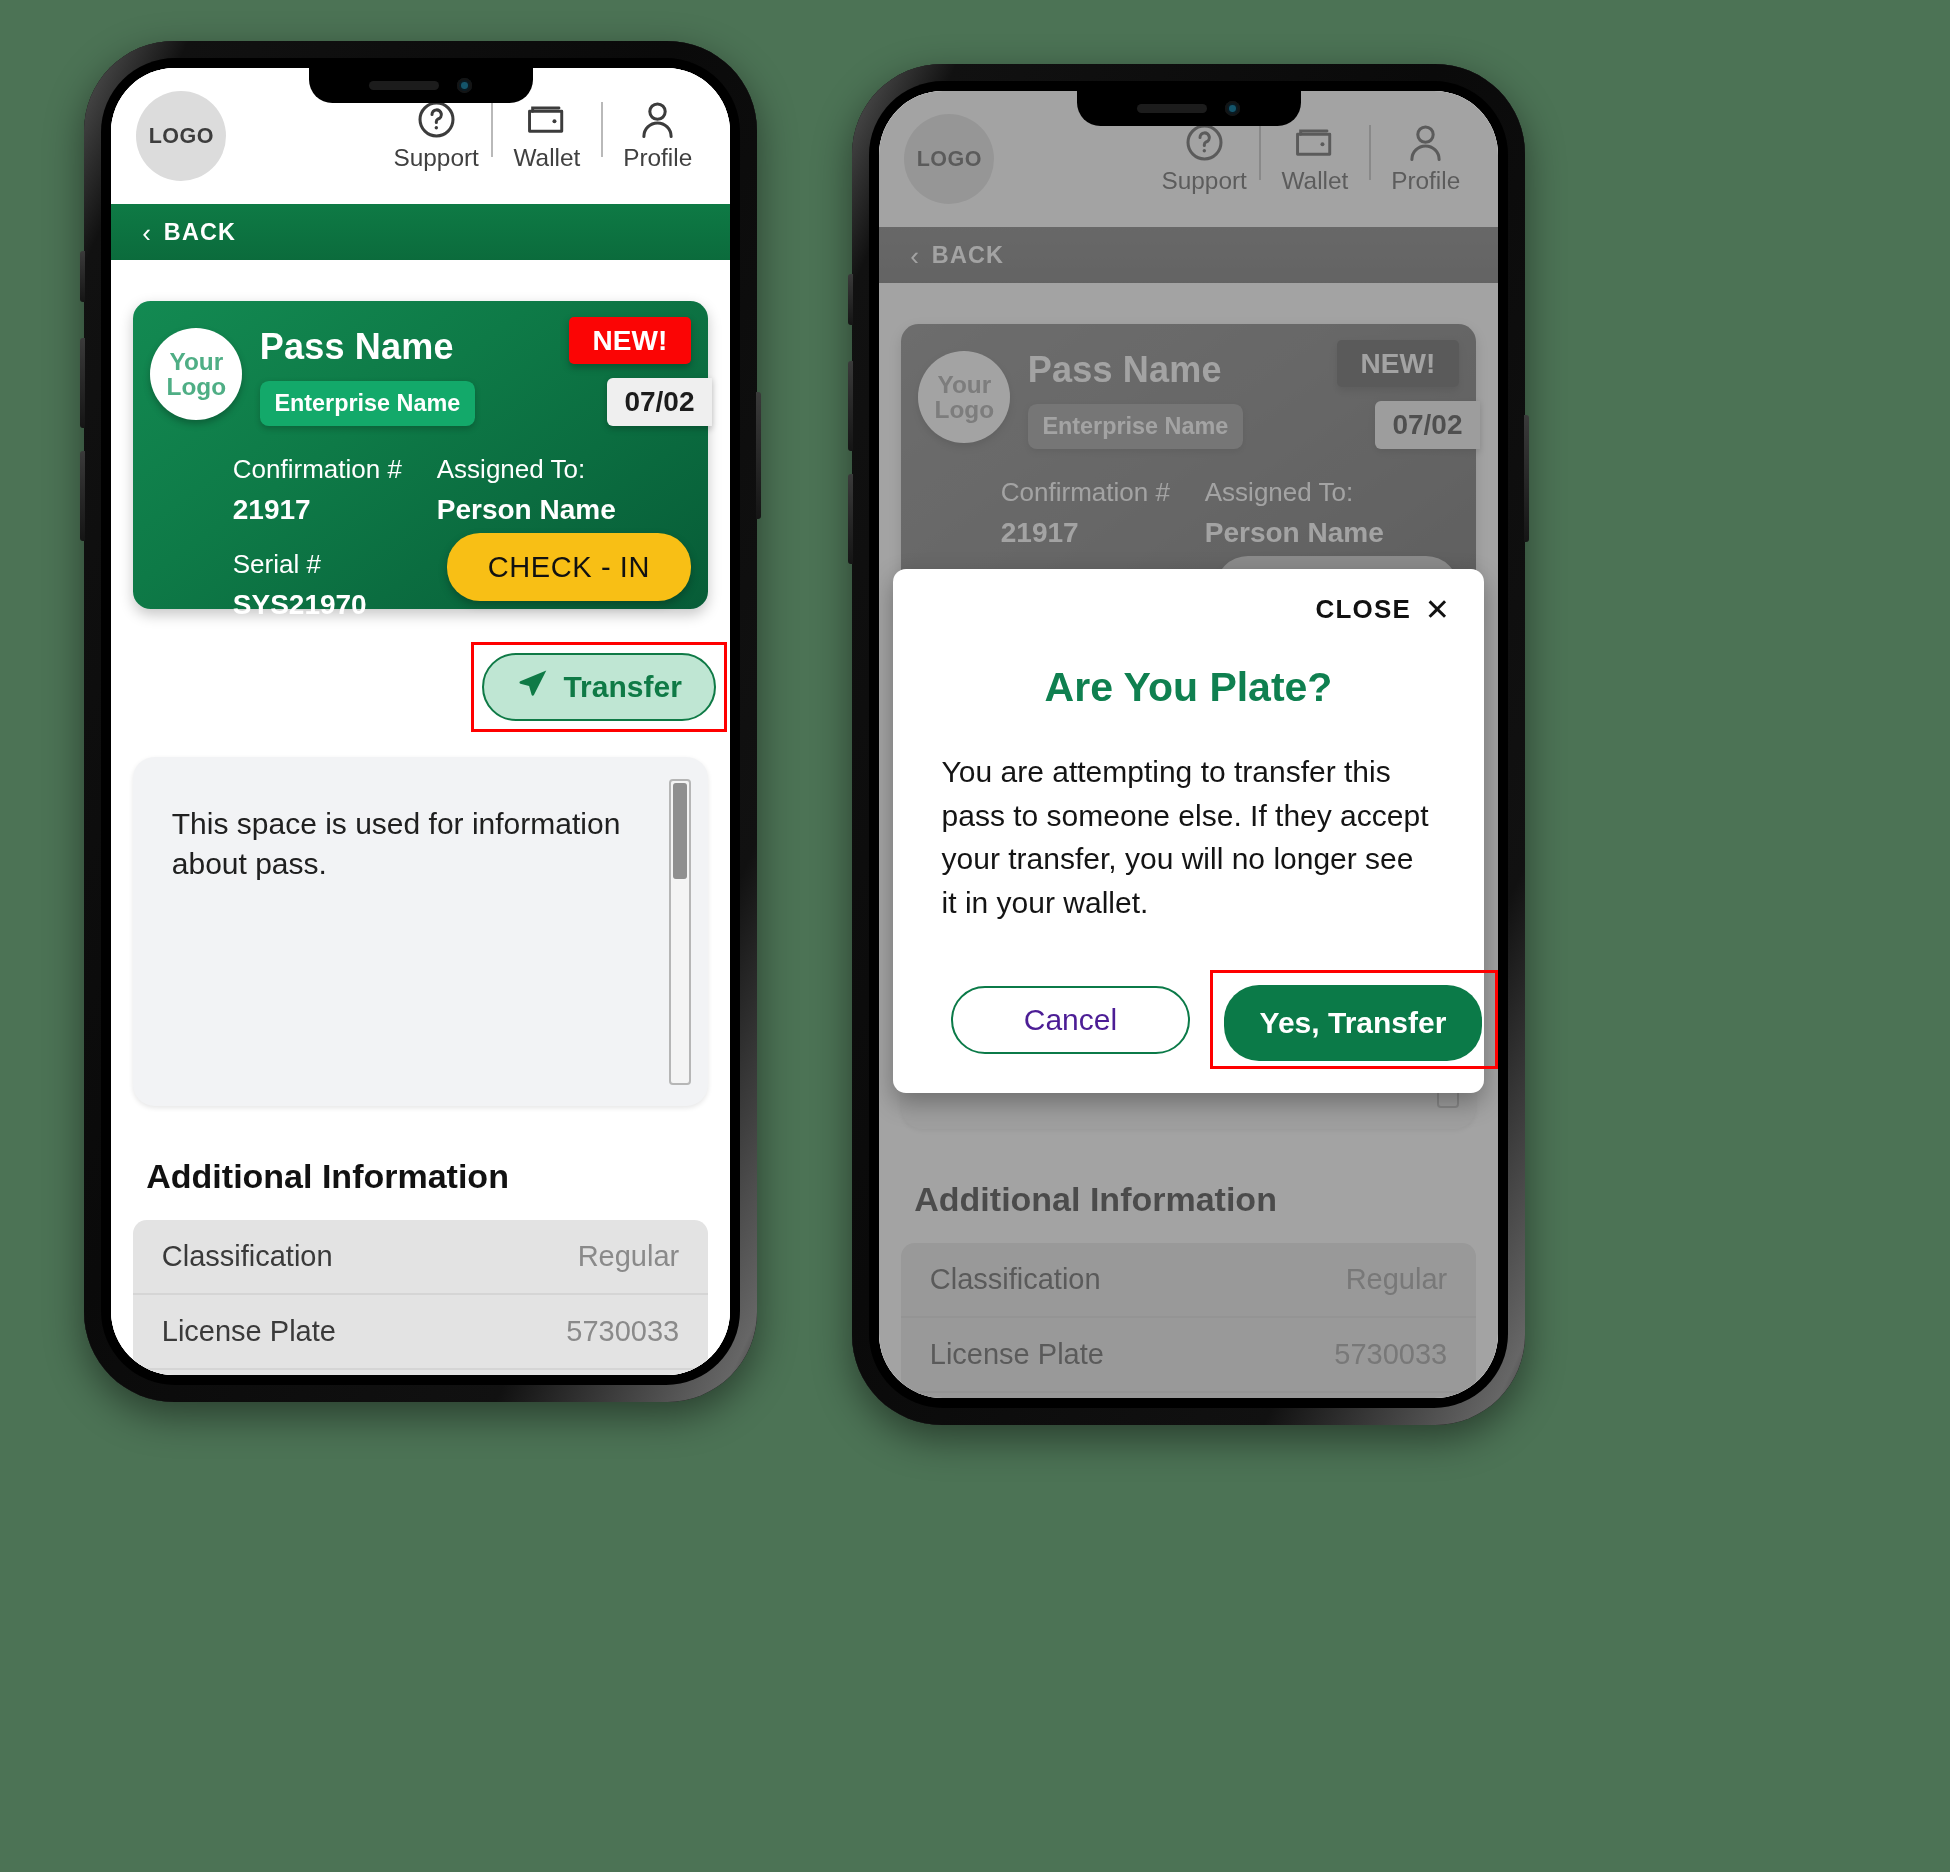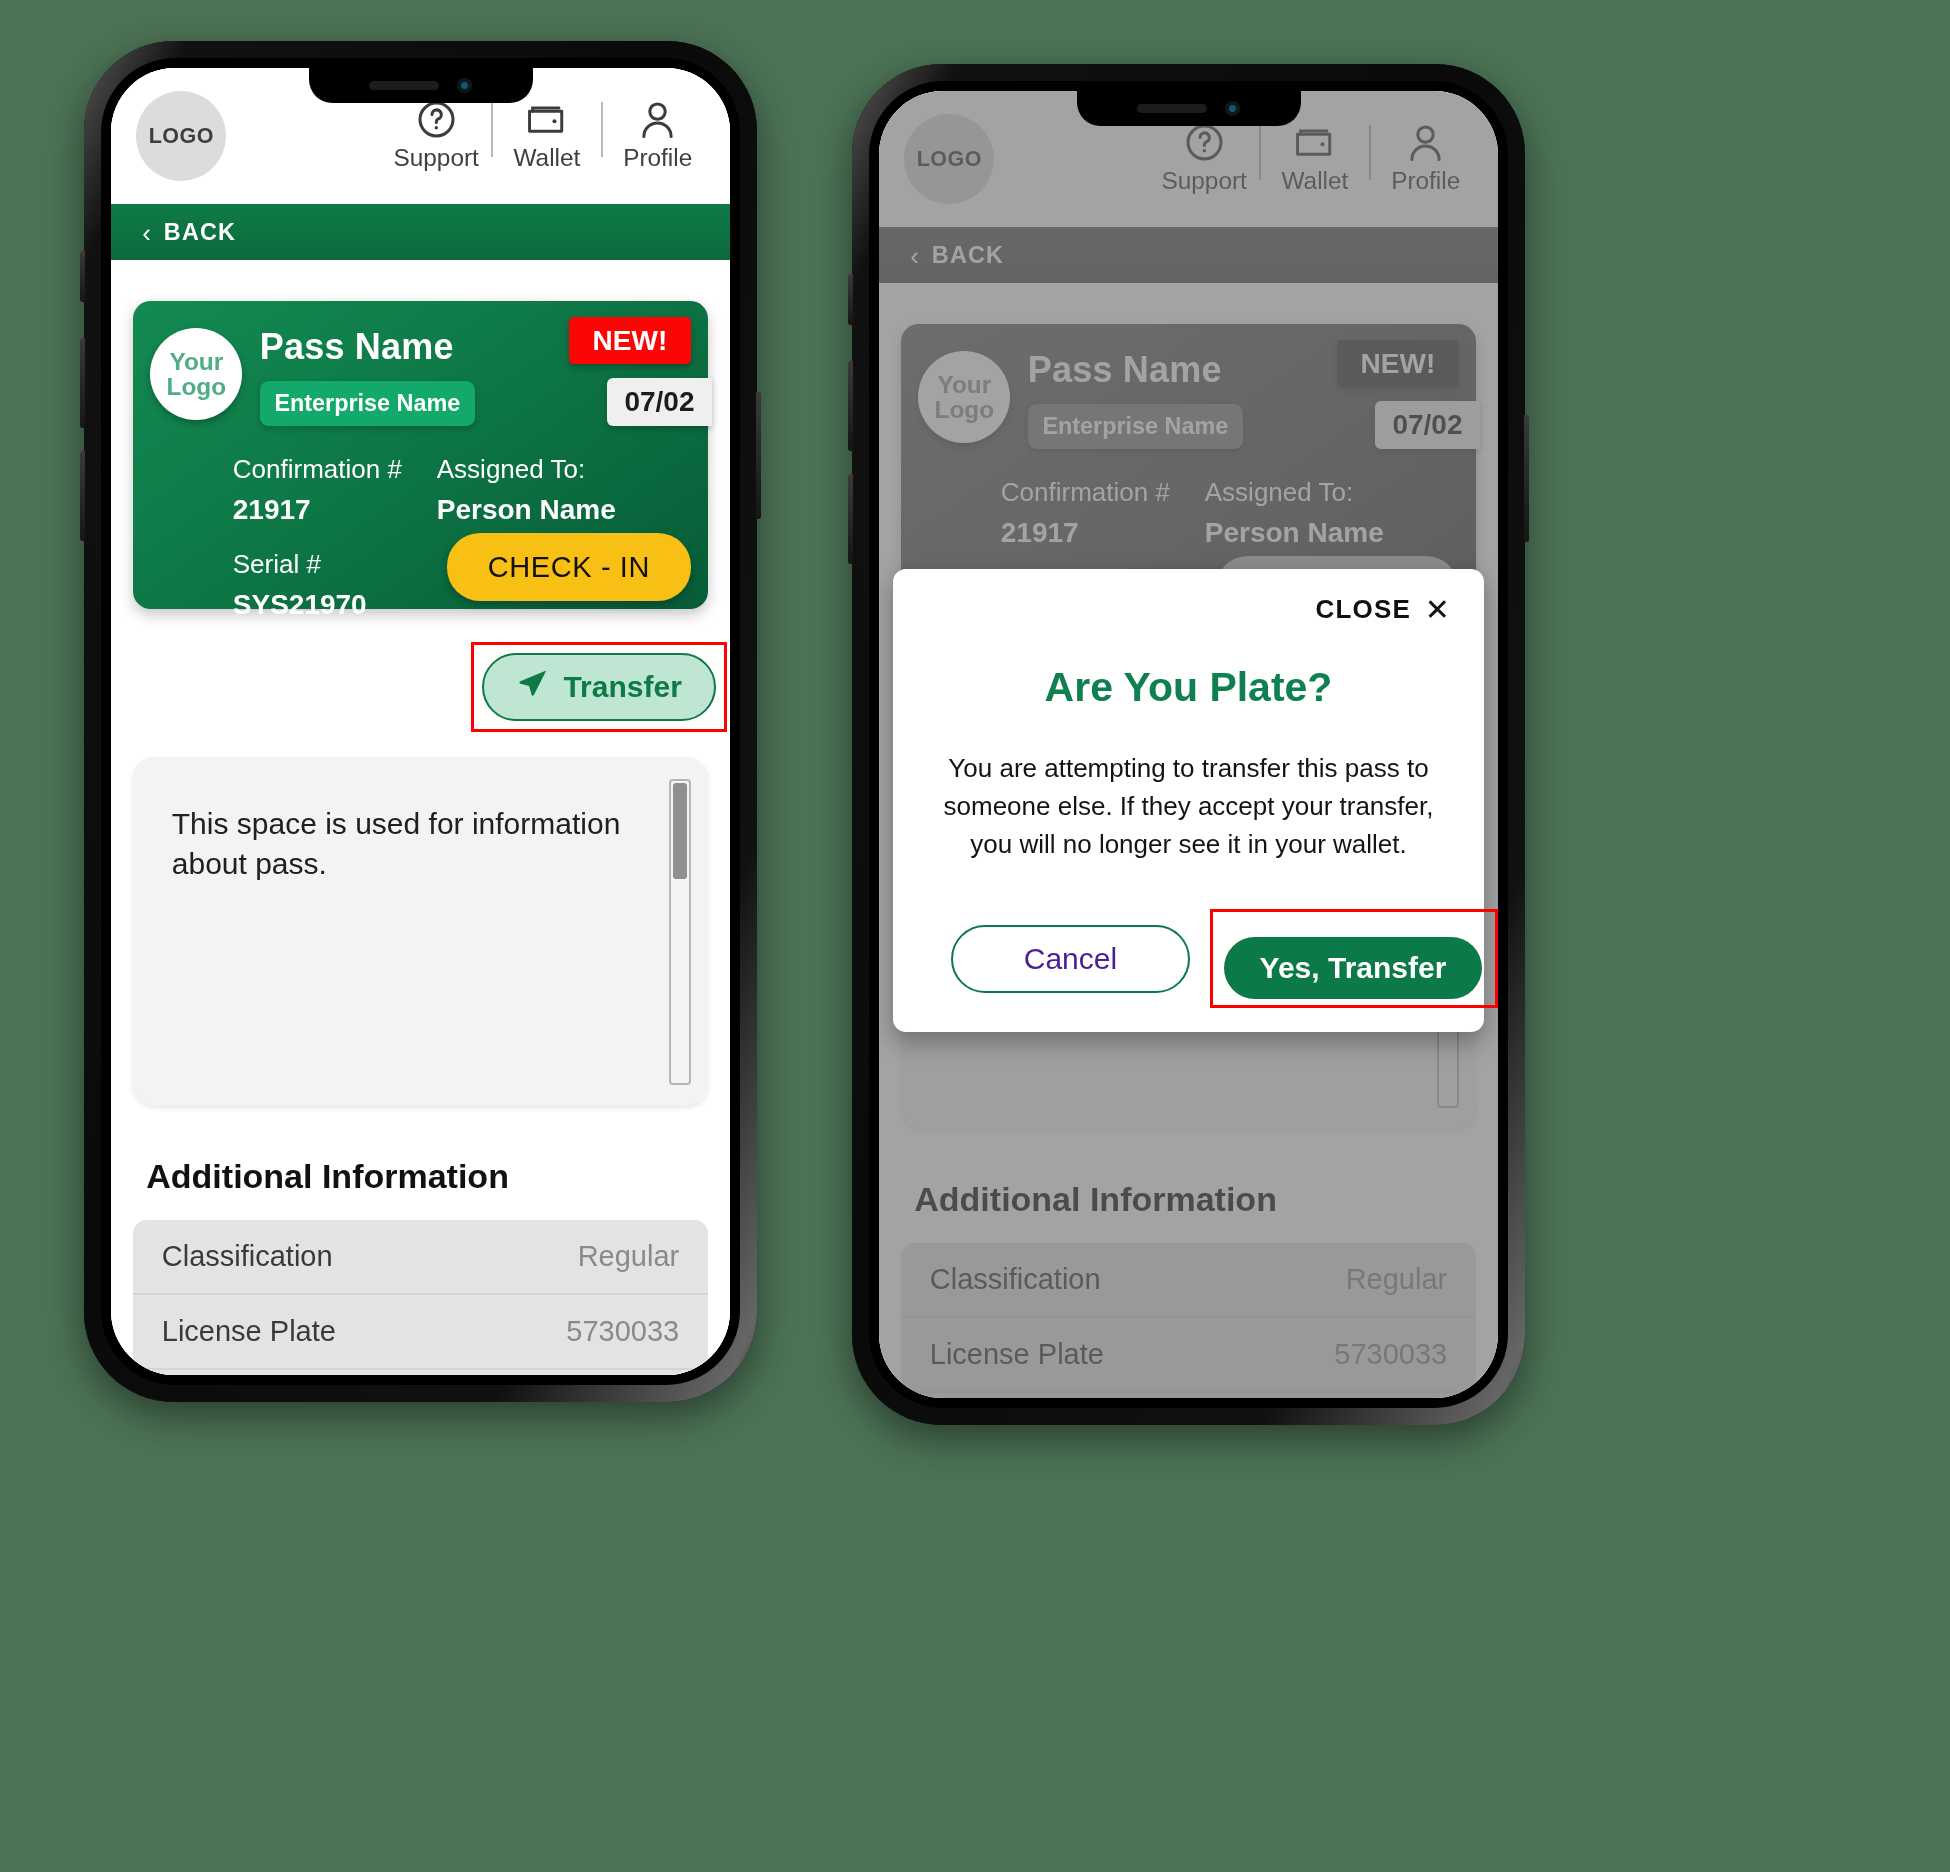--- a/index.html
+++ b/index.html
@@ -115,7 +115,7 @@
              font-size:26px;font-weight:bold;letter-spacing:1.2px;color:#111;}
   .close-x{font-size:30px;font-weight:normal;line-height:1;}
   .modal-h{text-align:center;color:#0f8050;font-weight:bold;font-size:41px;margin-top:39px;}
-  .modal-p{text-align:center;font-size:26px;line-height:1.45;color:#141414;margin:39px 15.6px 0;}
+  .modal-p{text-align:left;font-size:30px;line-height:1.45;color:#141414;margin:39px 15.6px 0;}
   .modal-actions{position:relative;margin-top:51px;height:90px;}
   .cancel-btn{position:absolute;left:25px;top:10.7px;width:239px;height:68px;border:2.9px solid #0b7a48;
               border-radius:35px;background:#fff;color:#4c1d95;font-size:30px;font-weight:normal;

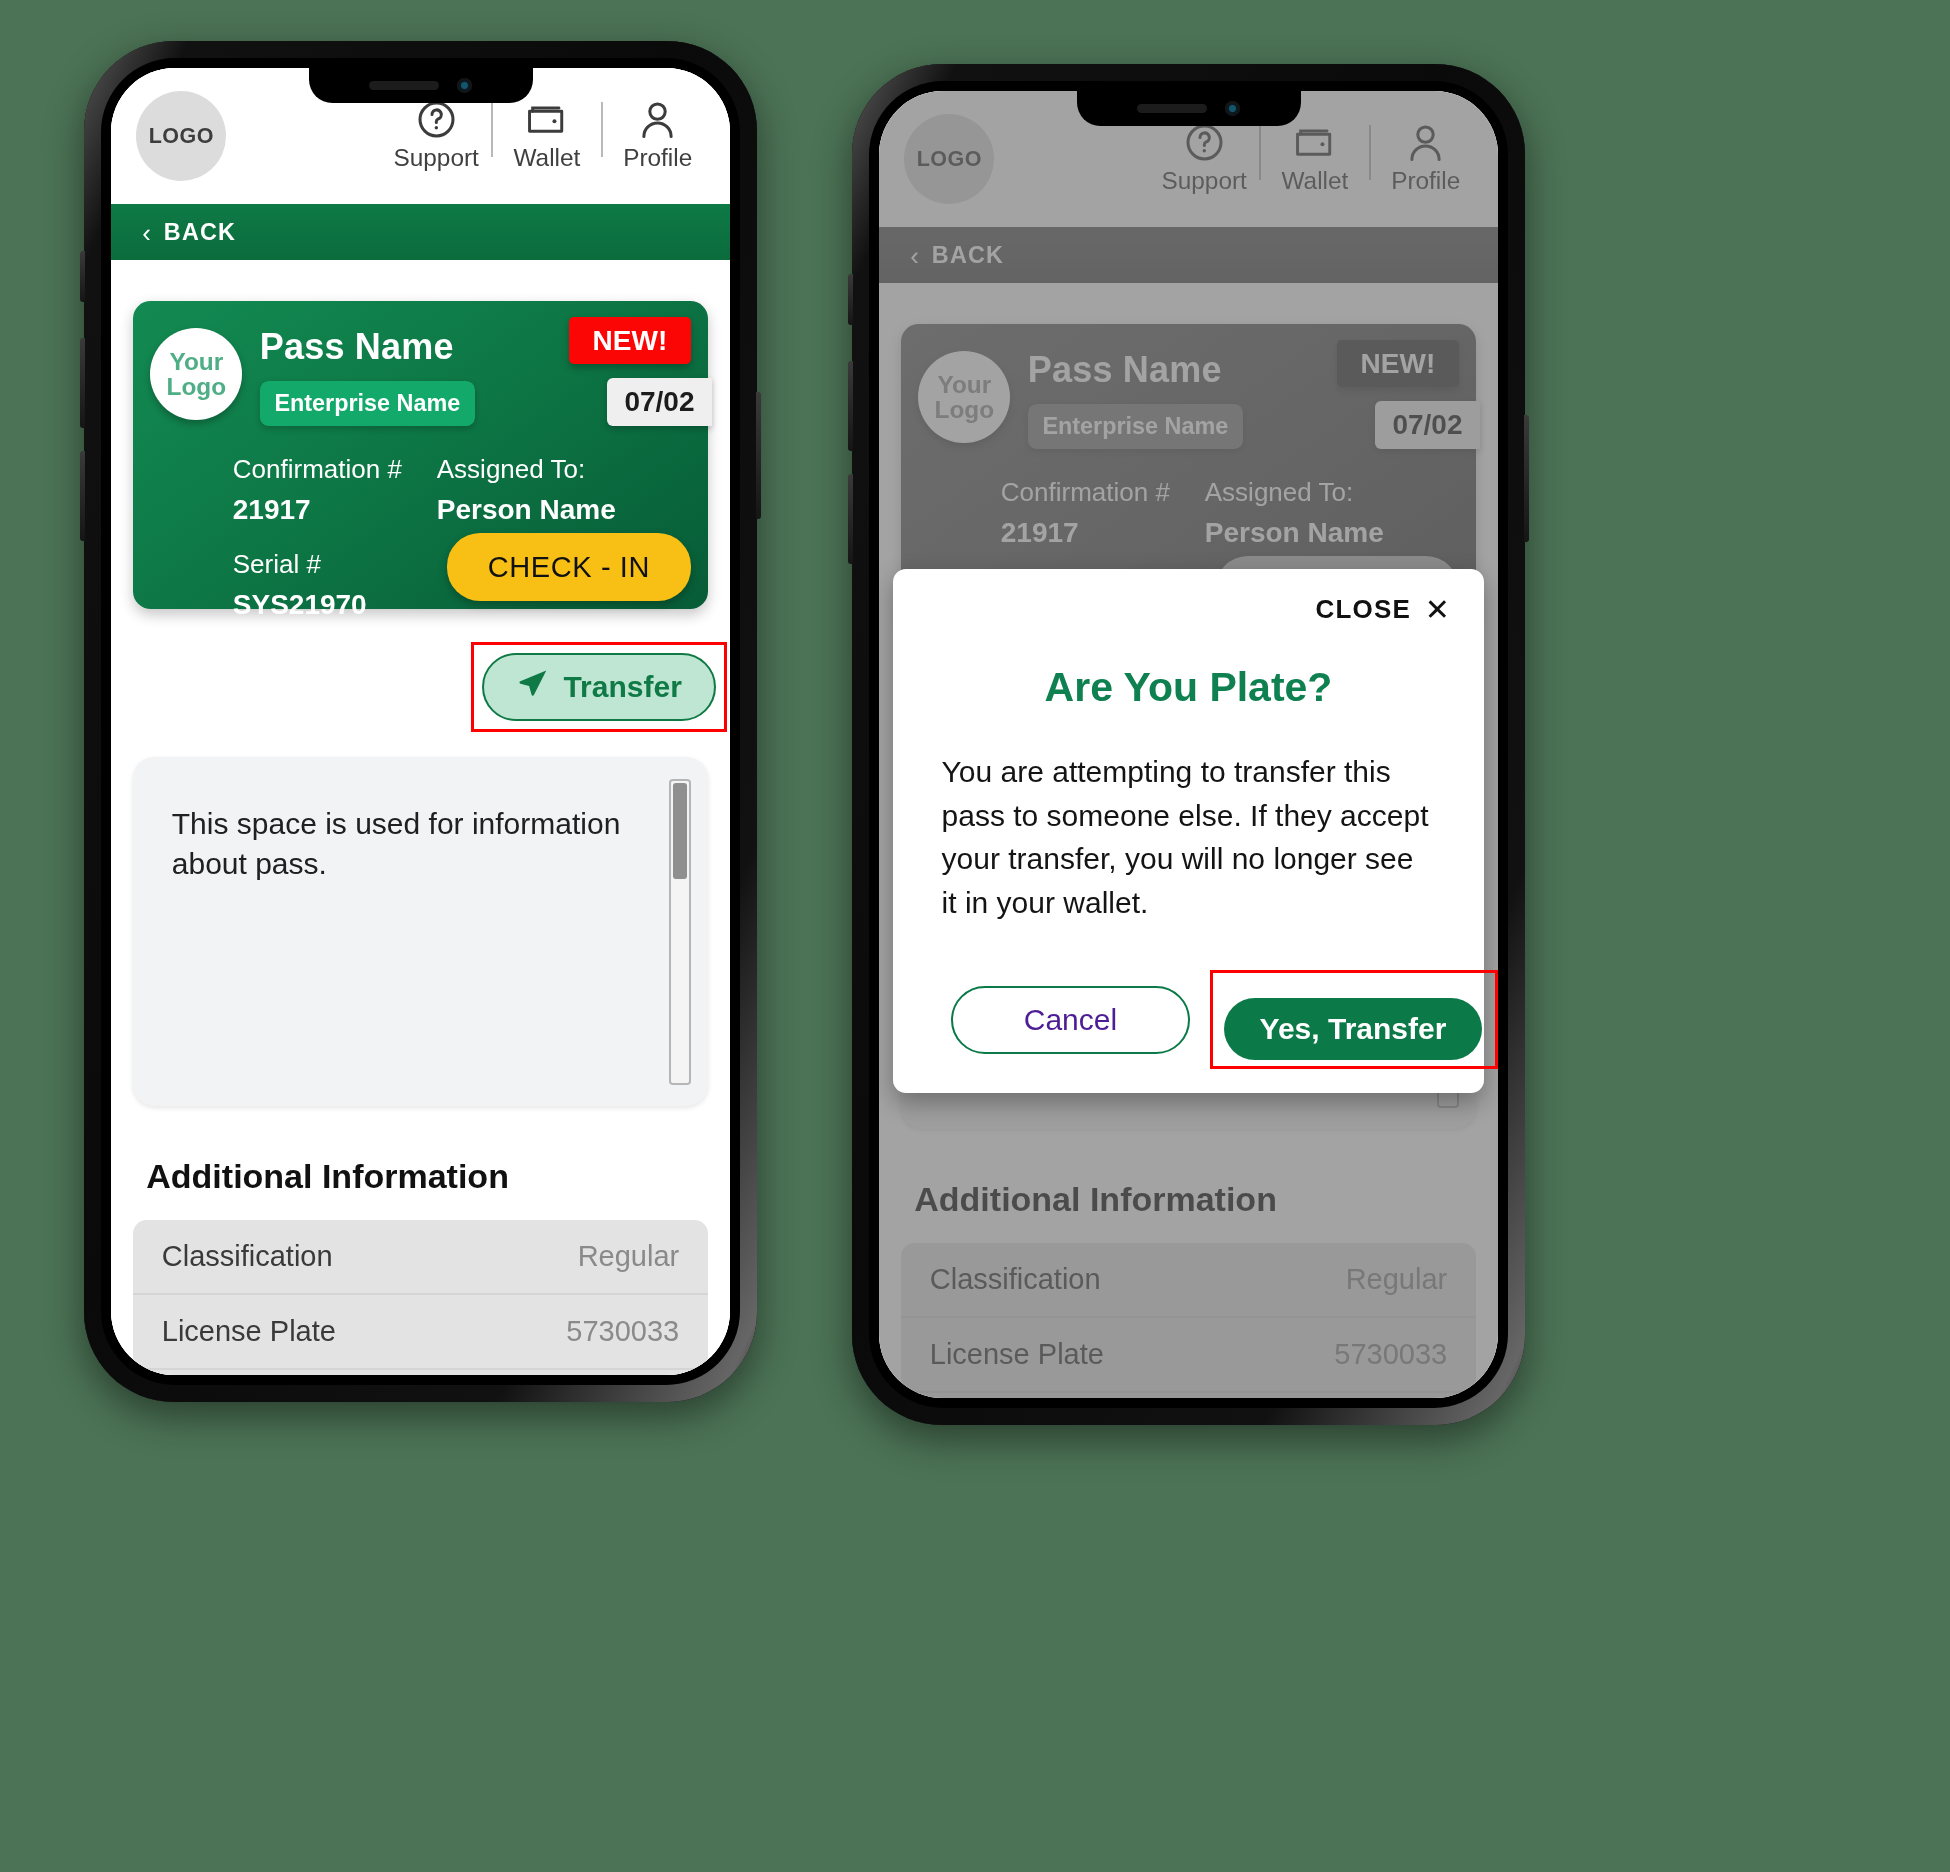--- a/index.html
+++ b/index.html
@@ -120,7 +120,7 @@
   .cancel-btn{position:absolute;left:25px;top:10.7px;width:239px;height:68px;border:2.9px solid #0b7a48;
               border-radius:35px;background:#fff;color:#4c1d95;font-size:30px;font-weight:normal;
               display:flex;align-items:center;justify-content:center;box-sizing:border-box;}
-  .yes-btn{position:absolute;left:298px;top:23px;width:258px;height:62px;border-radius:35px;
+  .yes-btn{position:absolute;left:298px;top:10px;width:258px;height:76px;border-radius:35px;
            background:#0b7a48;color:#fff;font-size:30px;font-weight:bold;
            display:flex;align-items:center;justify-content:center;box-sizing:border-box;}
   .hl-yes{left:284px;top:-4.9px;width:288px;height:99px;}

